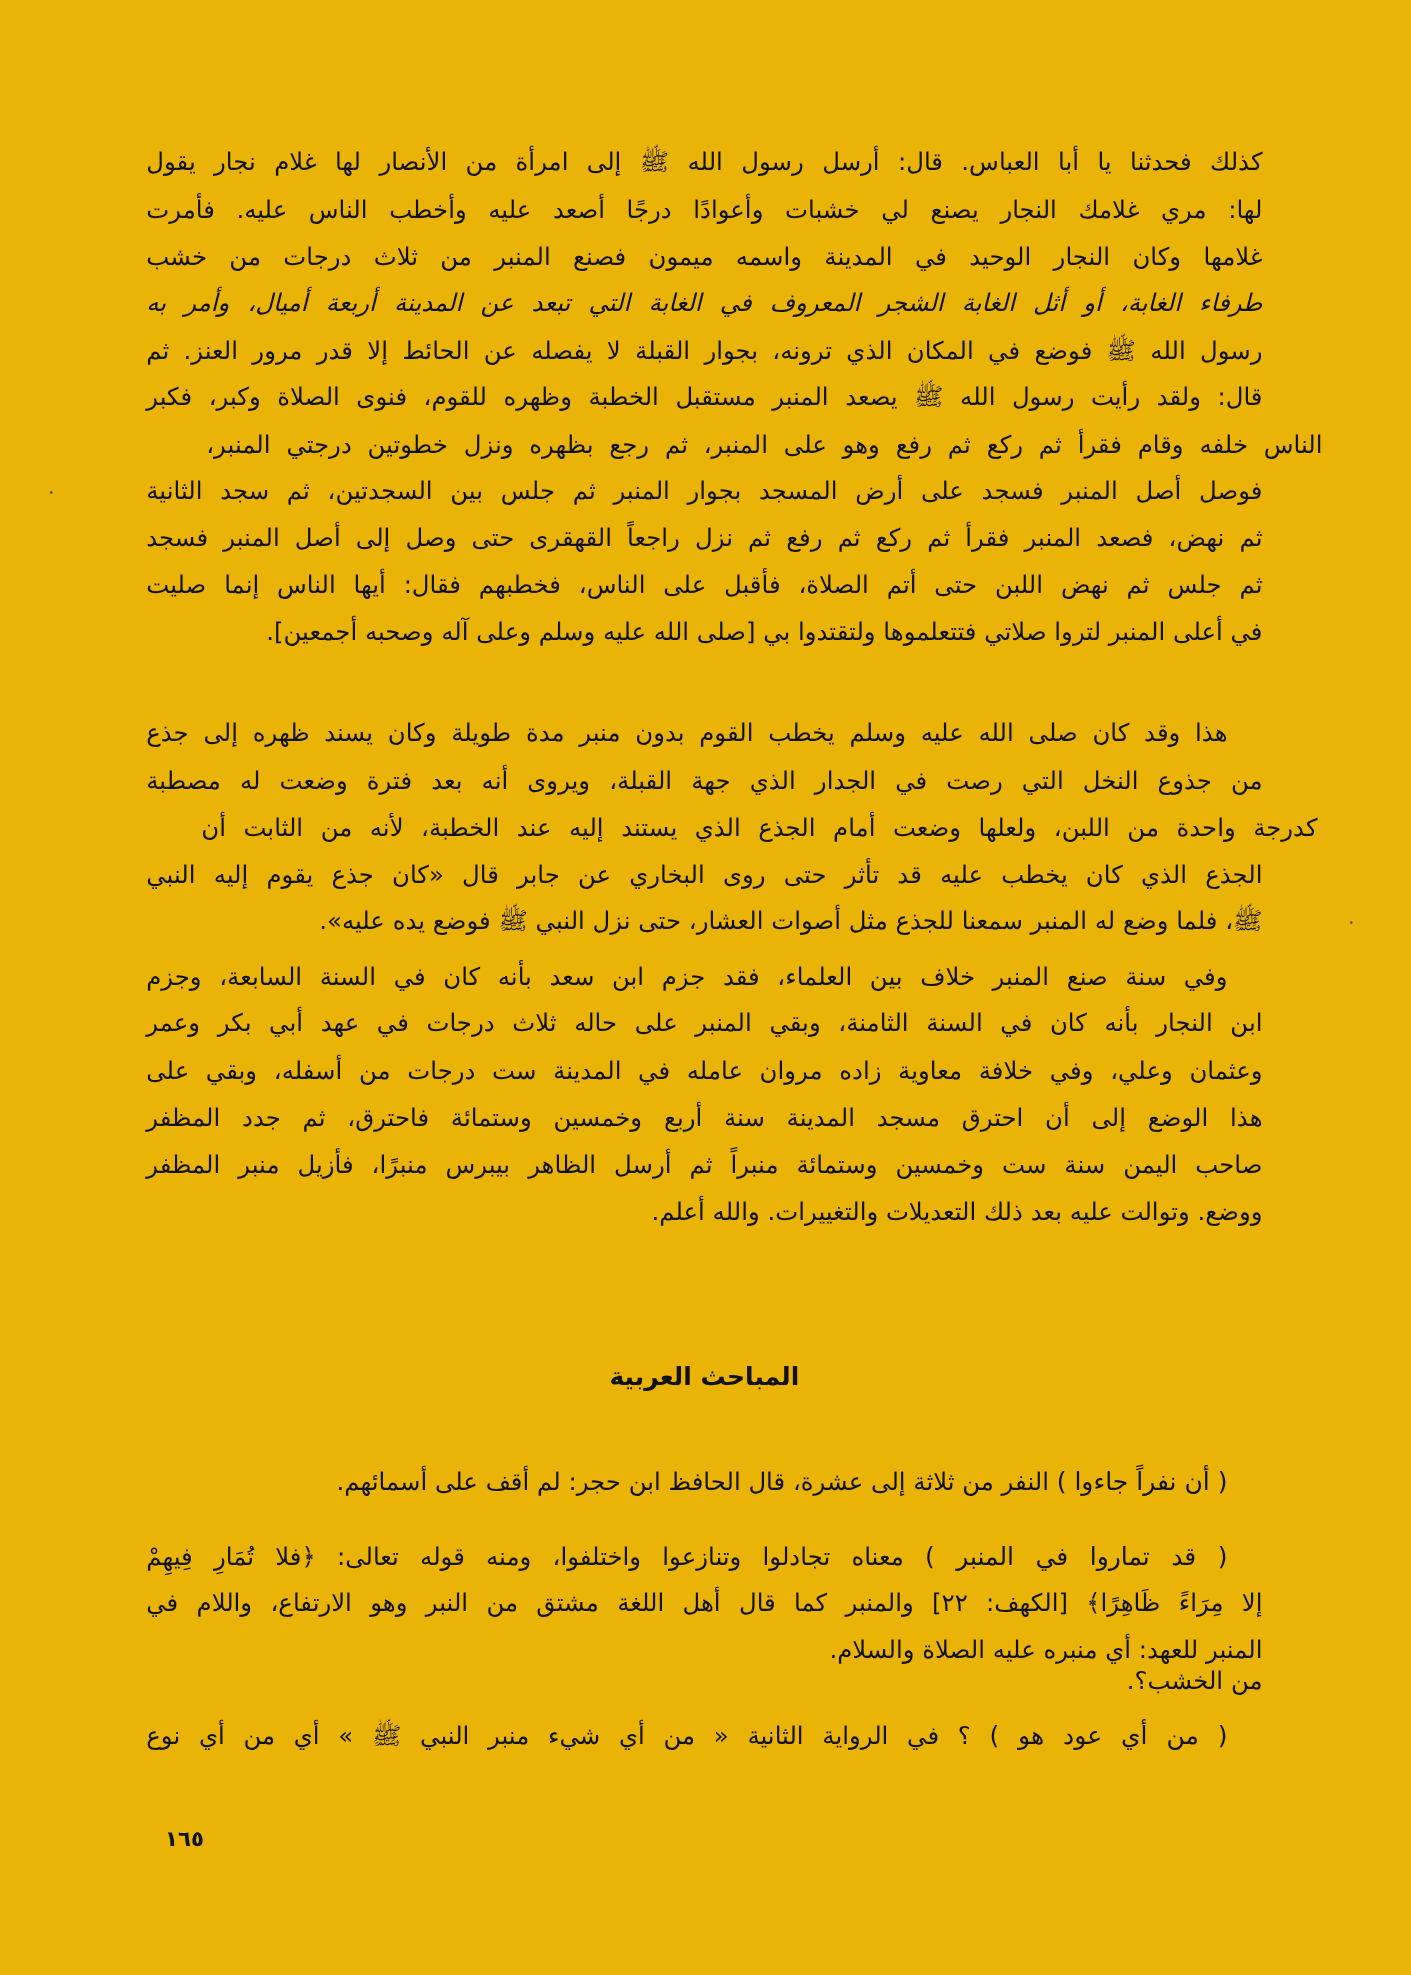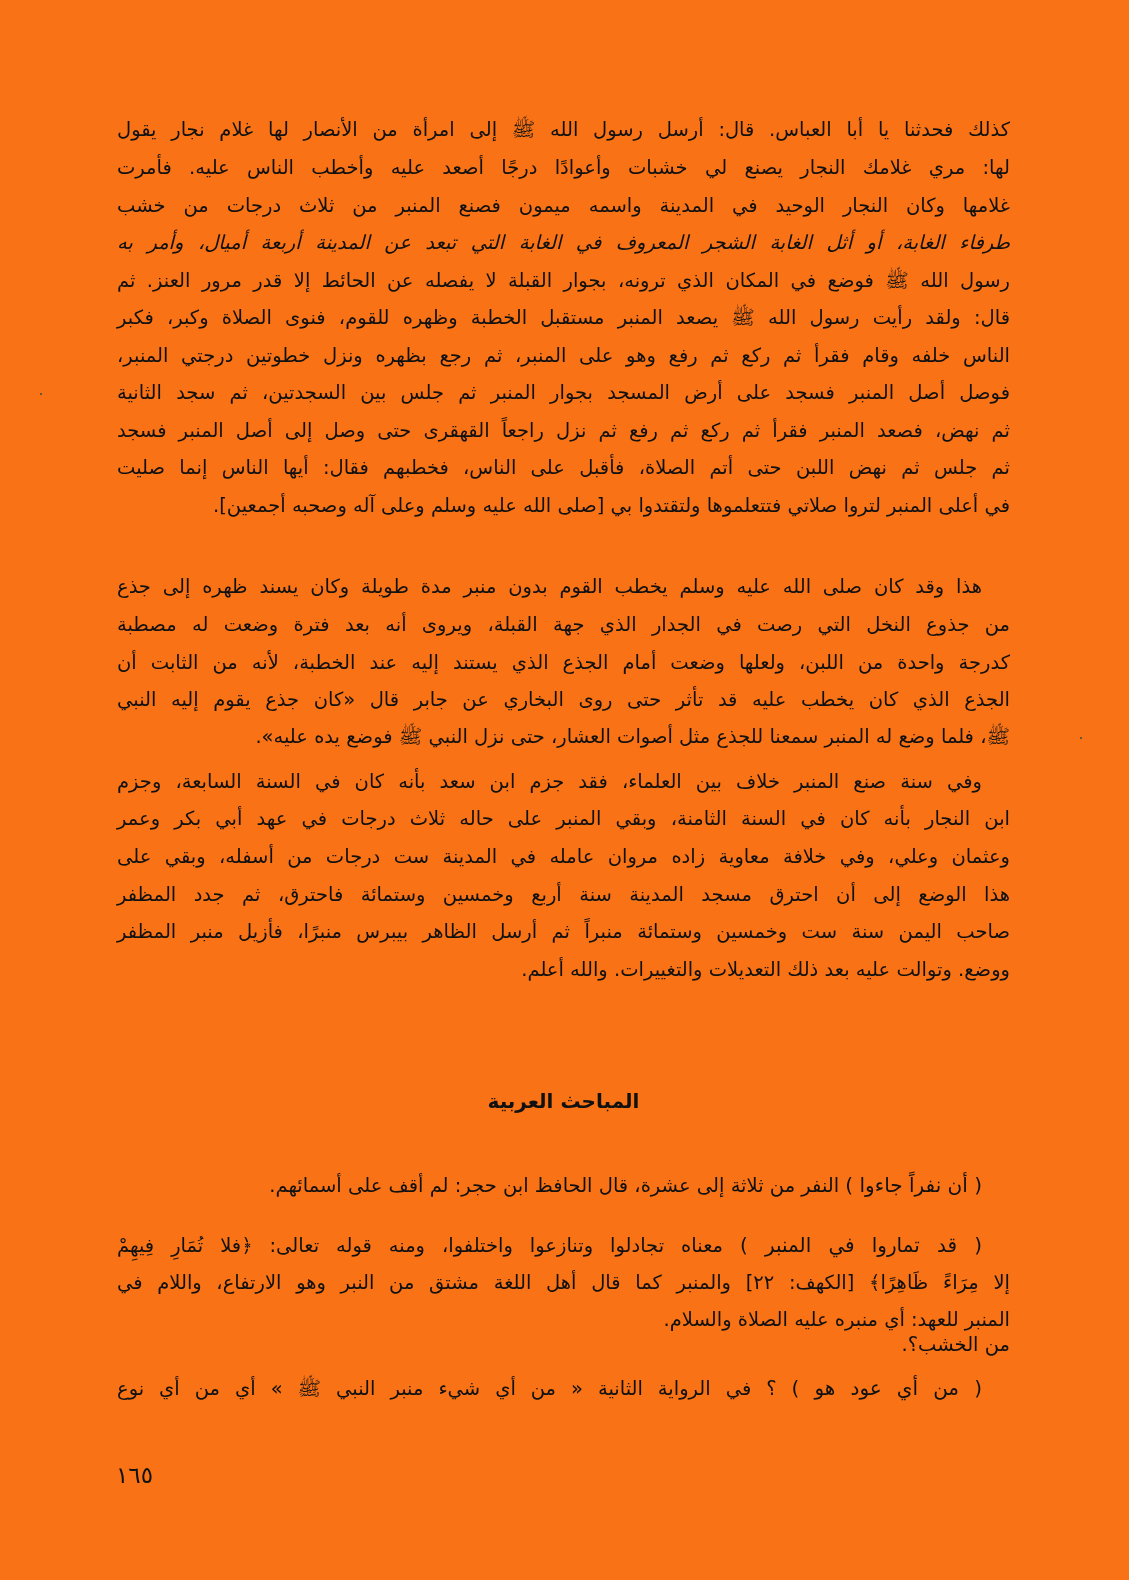--- a/index.html
+++ b/index.html
@@ -19,7 +19,7 @@
       position: absolute;
       left: 0; top: 0;
       width: 1129px; height: 1580px;
-      background: #f97316;
+      background: #eab308;
     }
     .text-block {
       position: absolute;

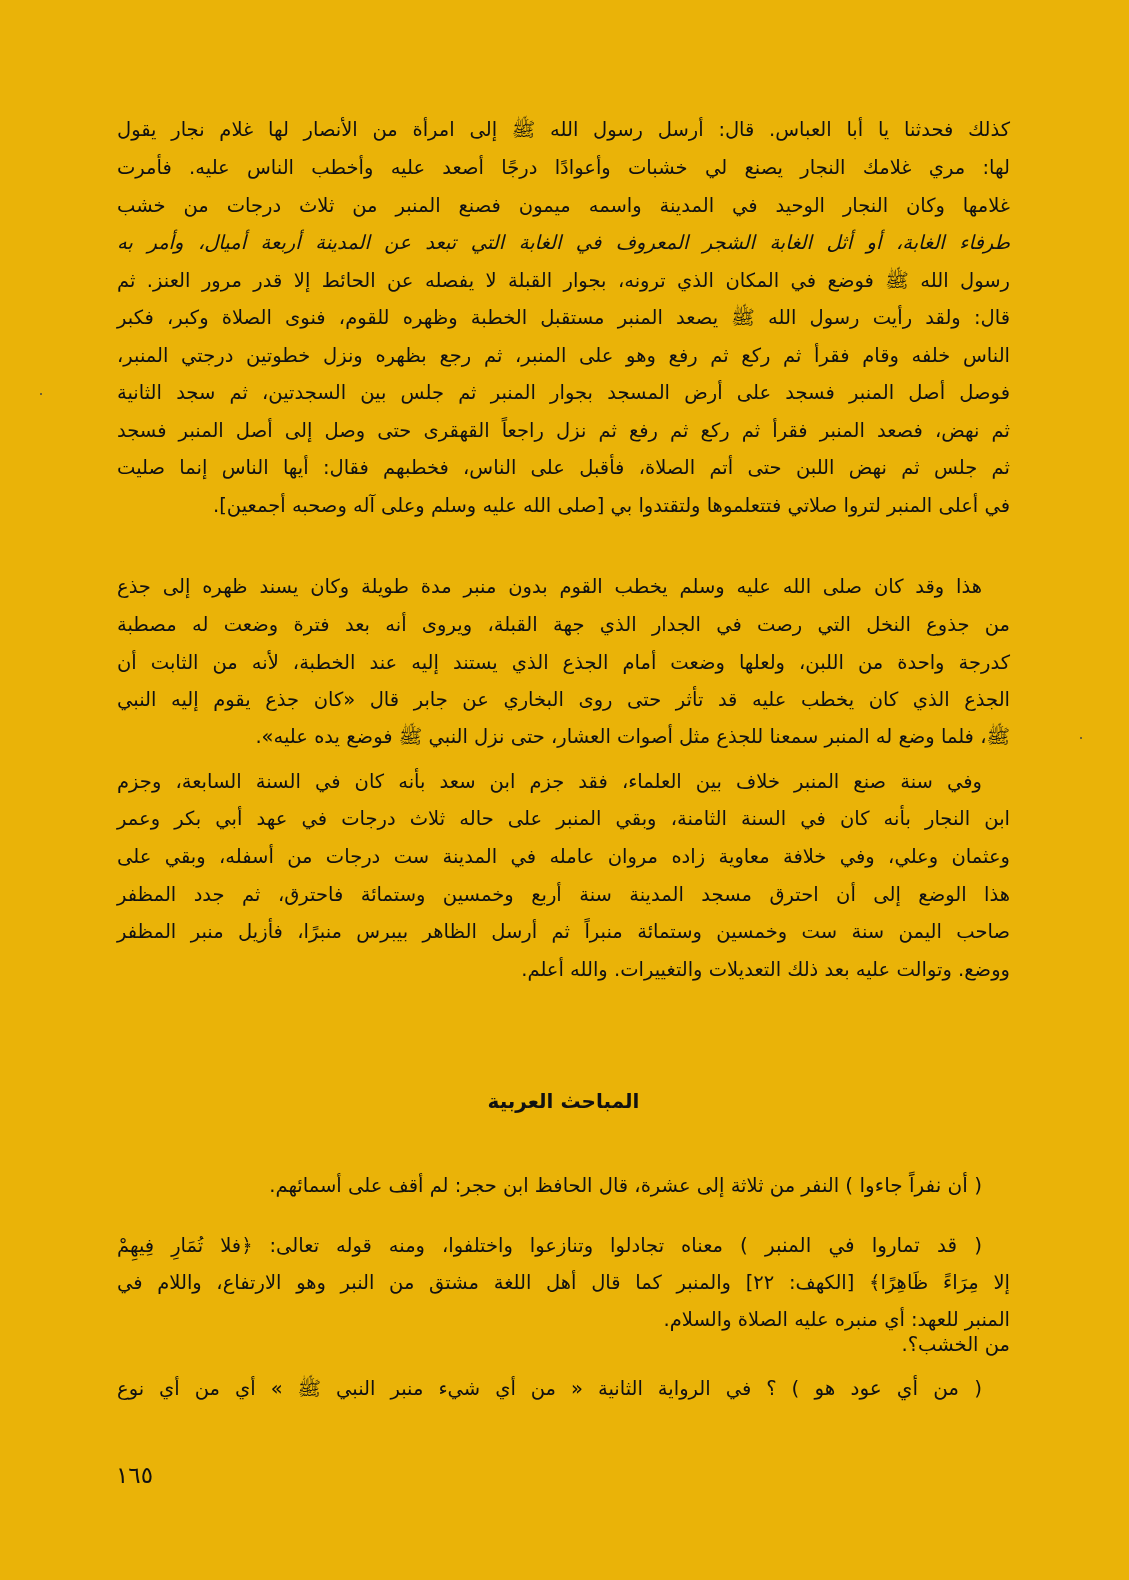--- a/index.html
+++ b/index.html
@@ -90,7 +90,7 @@
     <div class="line" style="top:226px;font-style:italic;">طرفاء الغابة، أو أثل الغابة الشجر المعروف في الغابة التي تبعد عن المدينة أربعة أميال، وأمر به</div>
     <div class="line" style="top:264px;">رسول الله ﷺ فوضع في المكان الذي ترونه، بجوار القبلة لا يفصله عن الحائط إلا قدر مرور العنز. ثم</div>
     <div class="line" style="top:301px;">قال: ولقد رأيت رسول الله ﷺ يصعد المنبر مستقبل الخطبة وظهره للقوم، فنوى الصلاة وكبر، فكبر</div>
-    <div class="line" style="top:339px;">الناس خلفه وقام فقرأ ثم ركع ثم رفع وهو على المنبر، ثم رجع بظهره ونزل خطوتين درجتي المنبر،</div>
+    <div class="line" style="top:339px;margin-left:48px;">الناس خلفه وقام فقرأ ثم ركع ثم رفع وهو على المنبر، ثم رجع بظهره ونزل خطوتين درجتي المنبر،</div>
     <div class="line" style="top:376px;">فوصل أصل المنبر فسجد على أرض المسجد بجوار المنبر ثم جلس بين السجدتين، ثم سجد الثانية</div>
     <div class="line" style="top:414px;">ثم نهض، فصعد المنبر فقرأ ثم ركع ثم رفع ثم نزل راجعاً القهقرى حتى وصل إلى أصل المنبر فسجد</div>
     <div class="line" style="top:451px;">ثم جلس ثم نهض اللبن حتى أتم الصلاة، فأقبل على الناس، فخطبهم فقال: أيها الناس إنما صليت</div>

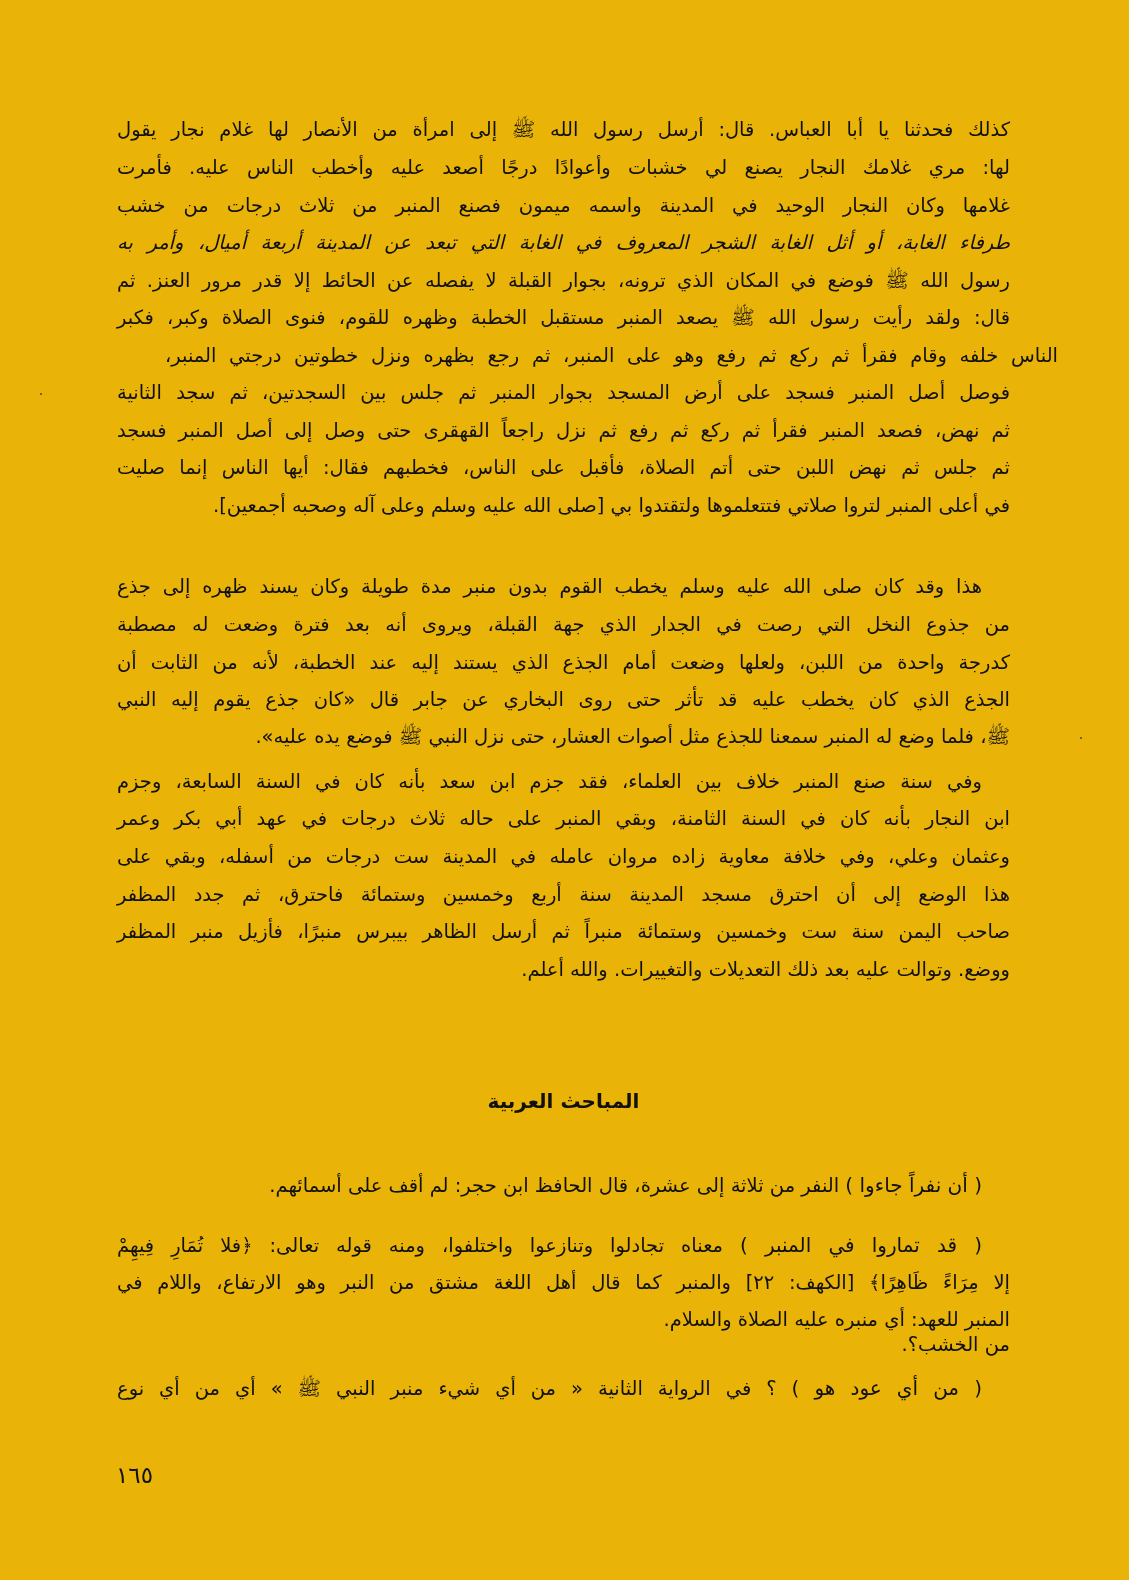--- a/index.html
+++ b/index.html
@@ -98,7 +98,7 @@
 
     <div class="line indent" style="top:570px;">هذا وقد كان صلى الله عليه وسلم يخطب القوم بدون منبر مدة طويلة وكان يسند ظهره إلى جذع</div>
     <div class="line" style="top:608px;">من جذوع النخل التي رصت في الجدار الذي جهة القبلة، ويروى أنه بعد فترة وضعت له مصطبة</div>
-    <div class="line" style="top:646px;">كدرجة واحدة من اللبن، ولعلها وضعت أمام الجذع الذي يستند إليه عند الخطبة، لأنه من الثابت أن</div>
+    <div class="line" style="top:646px;margin-left:44px;">كدرجة واحدة من اللبن، ولعلها وضعت أمام الجذع الذي يستند إليه عند الخطبة، لأنه من الثابت أن</div>
     <div class="line" style="top:683px;">الجذع الذي كان يخطب عليه قد تأثر حتى روى البخاري عن جابر قال «كان جذع يقوم إليه النبي</div>
     <div class="line last" style="top:720px;">ﷺ، فلما وضع له المنبر سمعنا للجذع مثل أصوات العشار، حتى نزل النبي ﷺ فوضع يده عليه».</div>
 

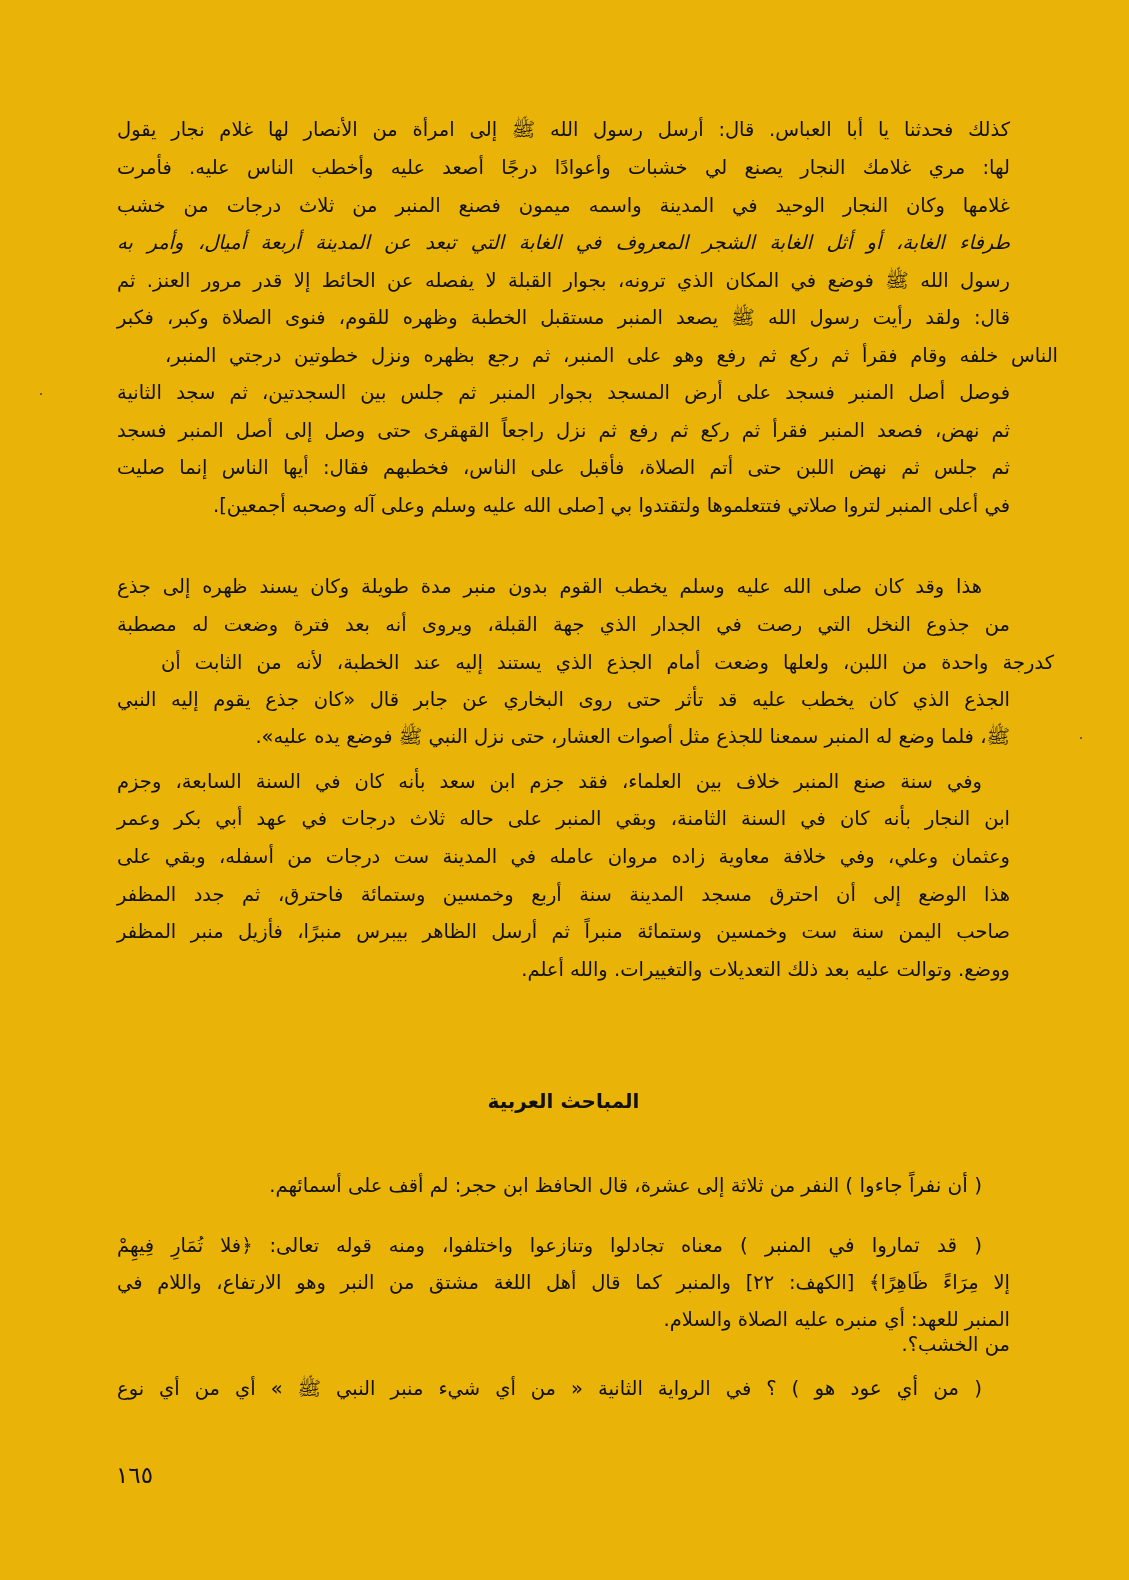--- a/index.html
+++ b/index.html
@@ -64,10 +64,10 @@
     }
     .page-number {
       position: absolute;
-      left: 116px;
+      left: 132px;
       top: 1462px;
-      font-size: 23px;
-      font-weight: normal;
+      font-size: 17px;
+      font-weight: bold;
       direction: rtl;
       letter-spacing: 1px;
     }

